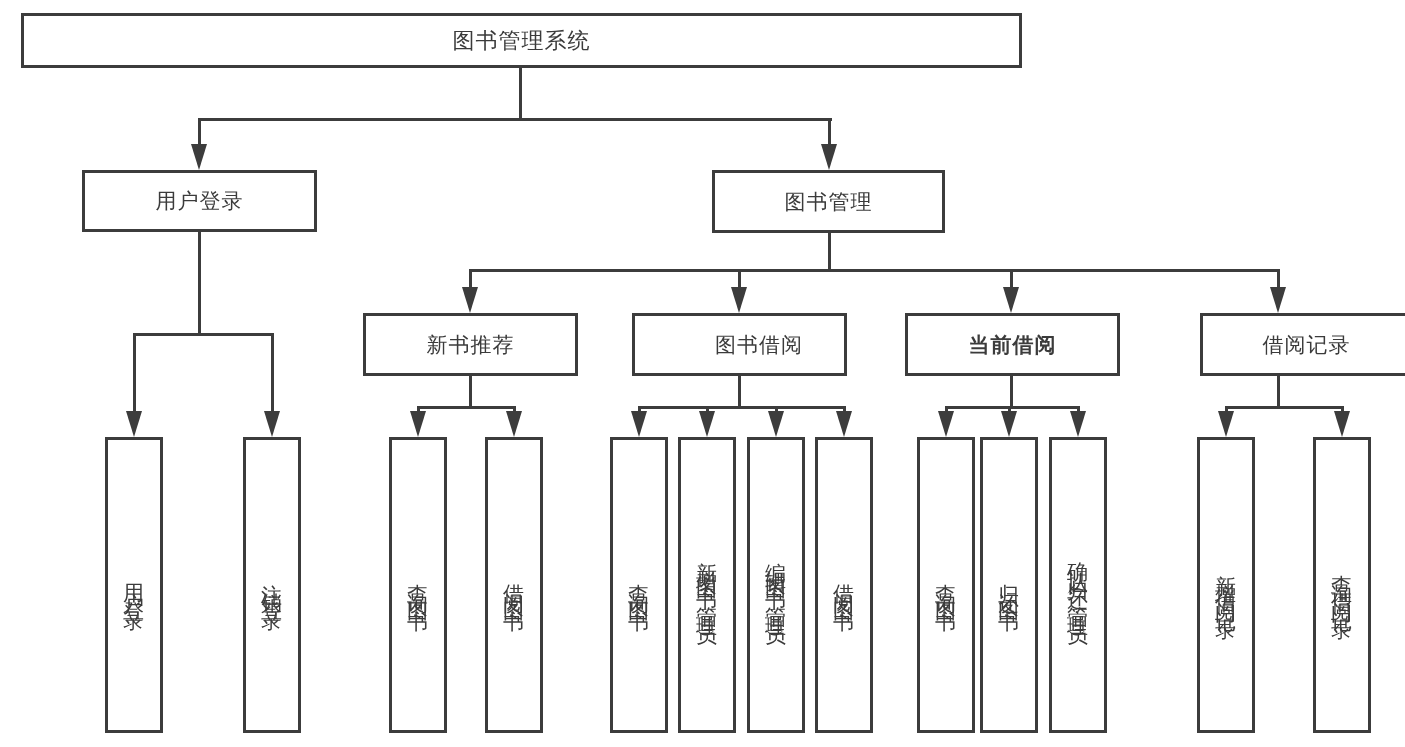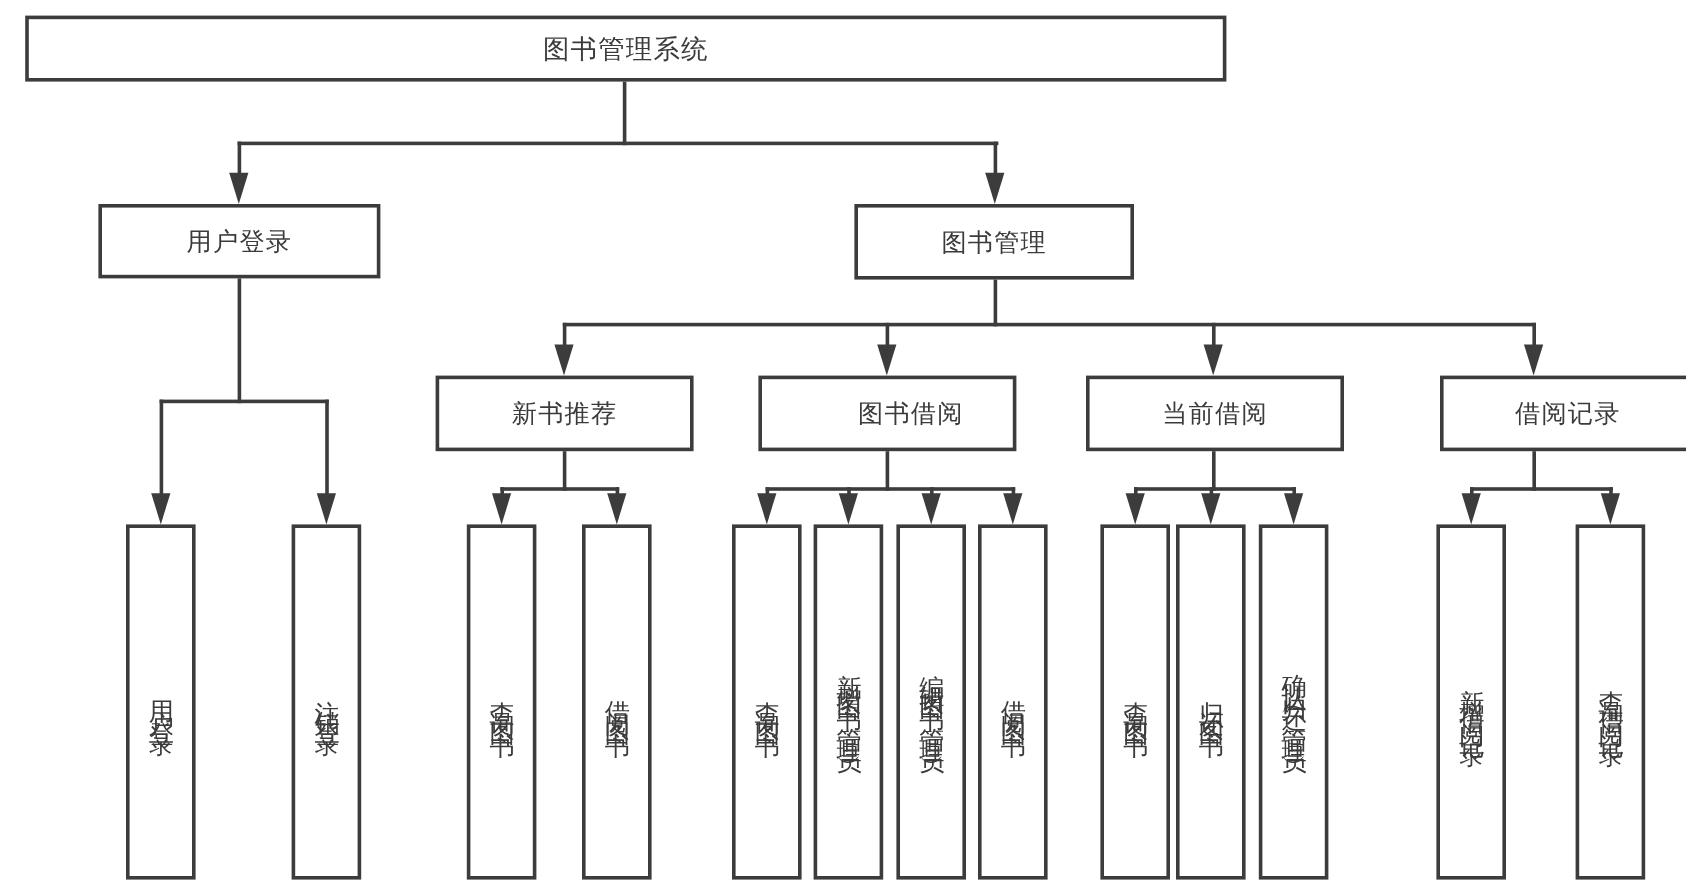--- a/index.html
+++ b/index.html
@@ -74,7 +74,7 @@
     <span class="hlabel">图书借阅</span>
   </div>
 
-  <div class="node" style="left:905px;top:313px;width:215px;height:63px;">
+  <div class="node" style="left:905px;top:313px;width:215px;height:63px;font-weight:bold;">
     <span class="hlabel">当前借阅</span>
   </div>
 

